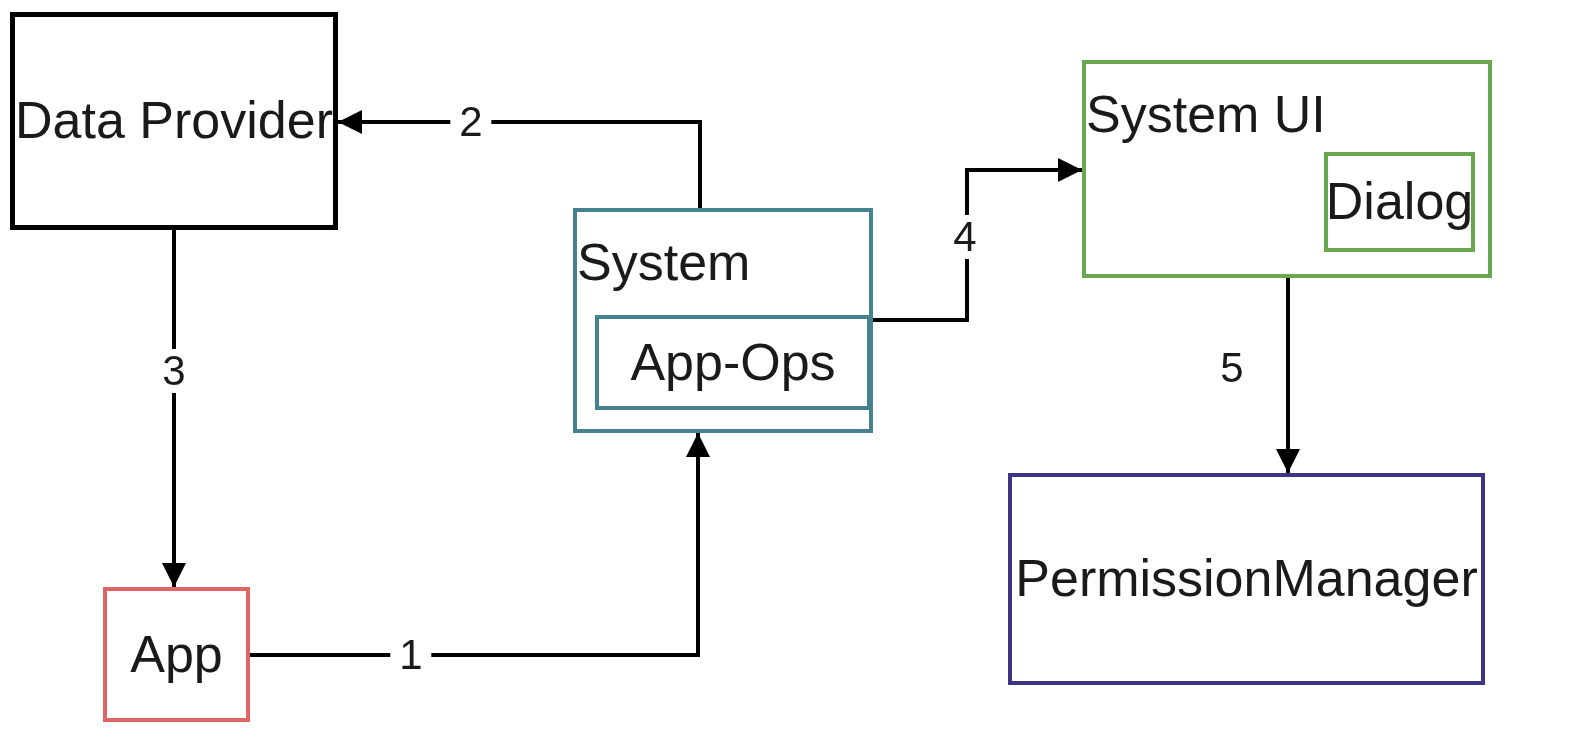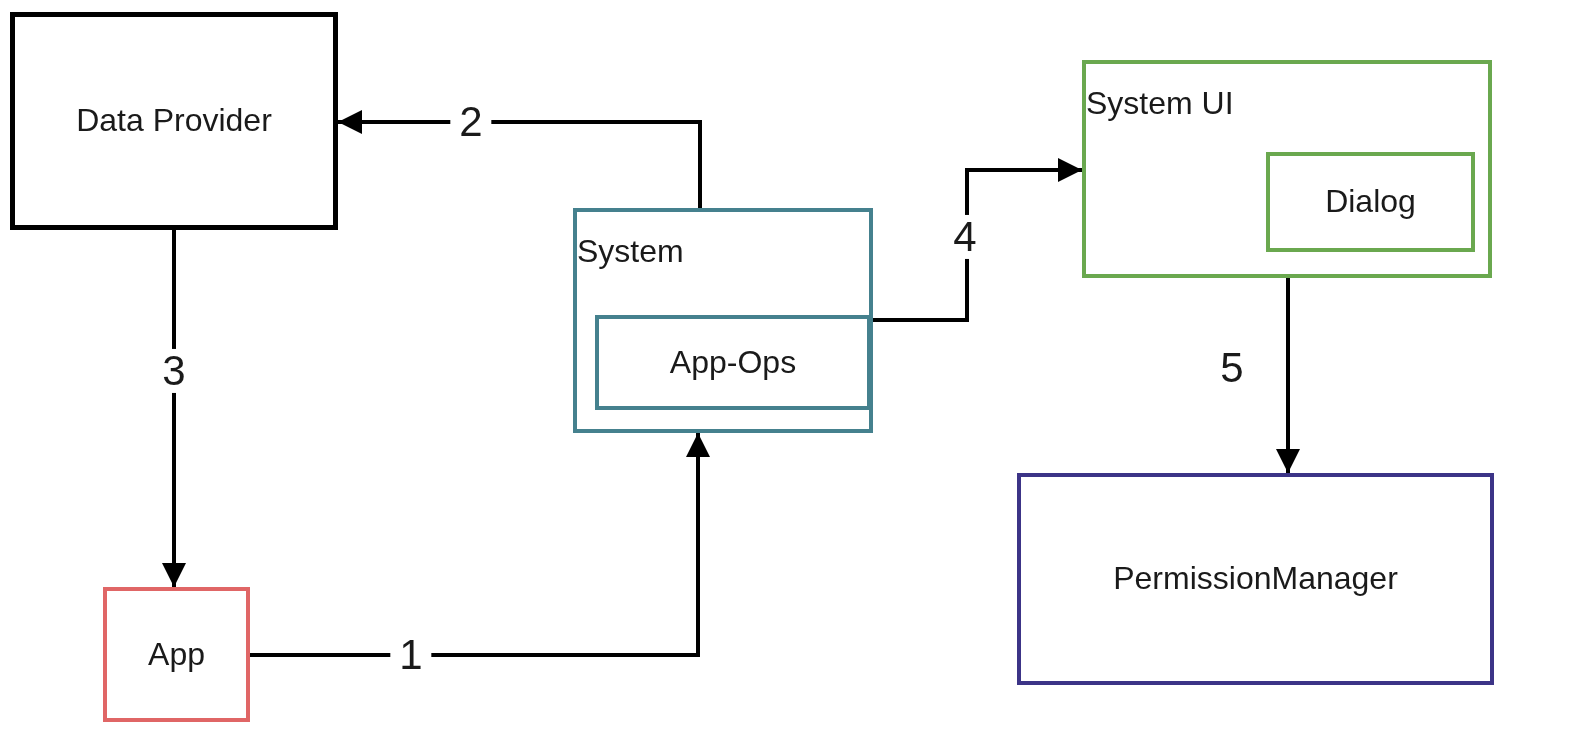--- a/index.html
+++ b/index.html
@@ -20,7 +20,7 @@
     position: absolute;
     box-sizing: border-box;
     background: #ffffff;
-    font-size: 32px;
+    font-size: 52px;
     line-height: 1.1;
     color: #1a1a1a;
   }

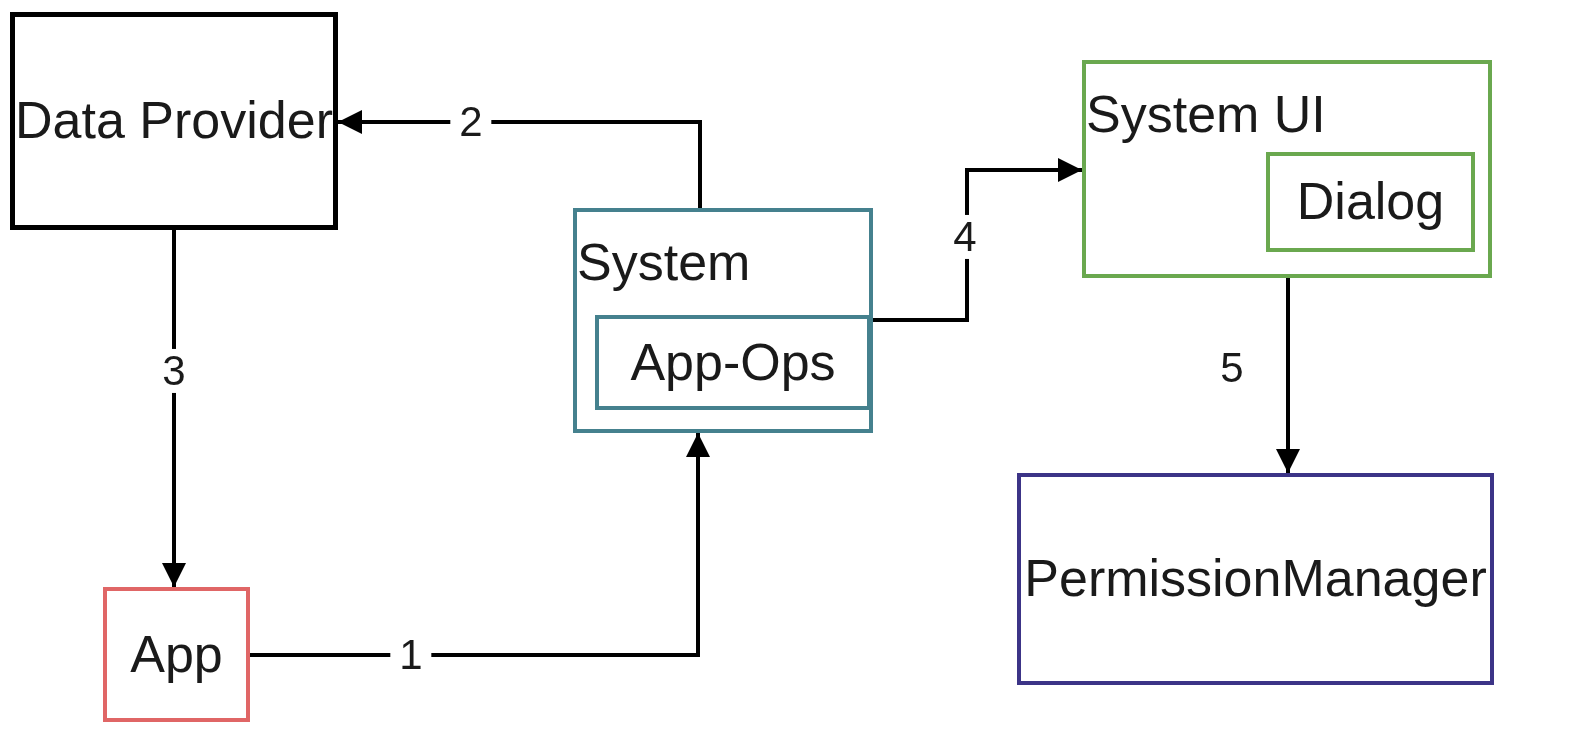--- a/index.html
+++ b/index.html
@@ -60,7 +60,7 @@
     border: 4px solid #45818e;
   }
   .box--dialog {
-    right: 13px; bottom: 22px; width: 209px; height: 100px;
+    right: 13px; bottom: 22px; width: 151px; height: 100px;
     border: 4px solid #6aa84f;
   }
   .connector-layer {

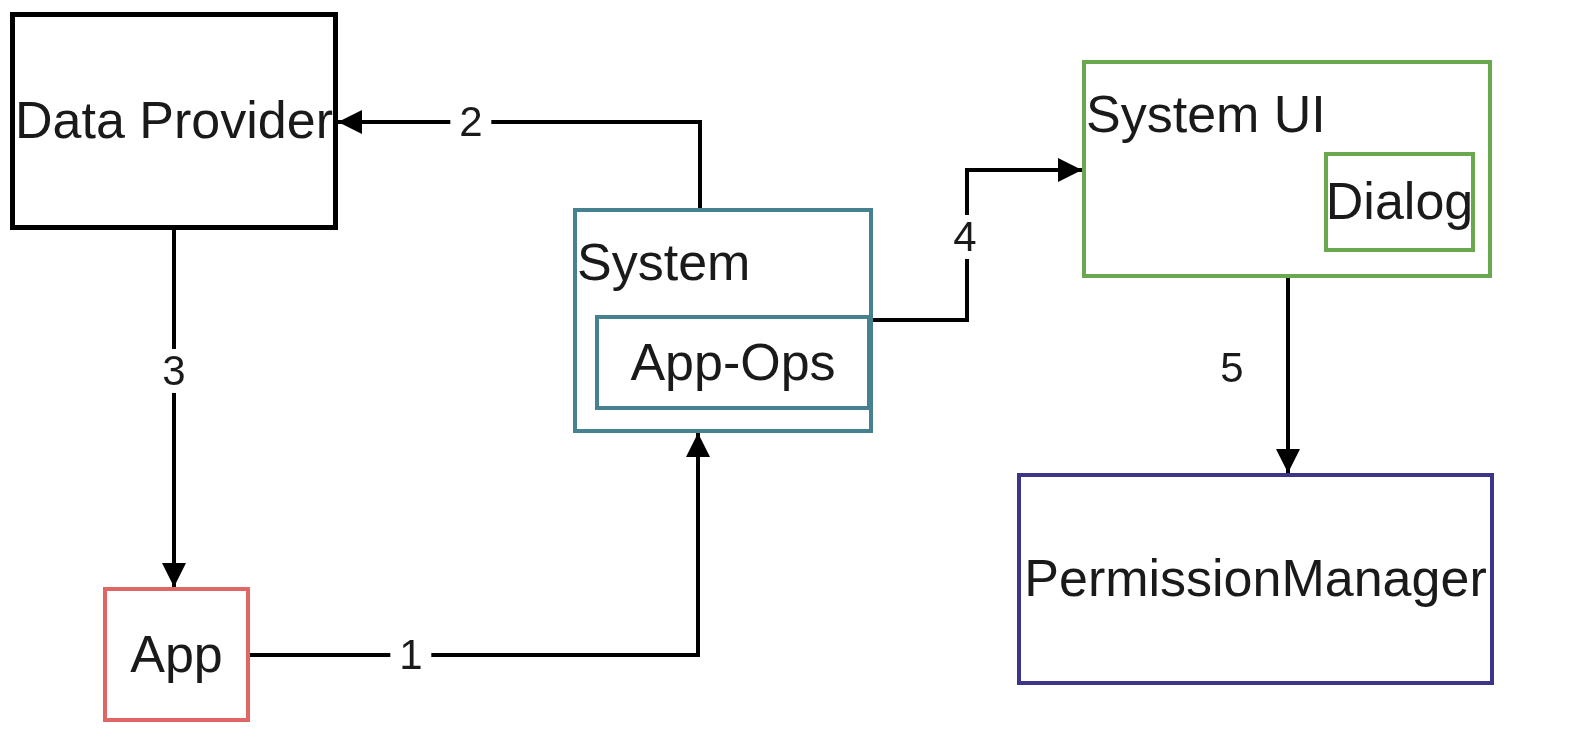--- a/index.html
+++ b/index.html
@@ -49,7 +49,6 @@
   .box--permission-manager {
     left: 1008px; top: 473px; width: 477px; height: 212px;
     border: 4px solid #3c3487;
-    margin-left: 9px;
   }
   .box__title {
     margin-top: 22px;

